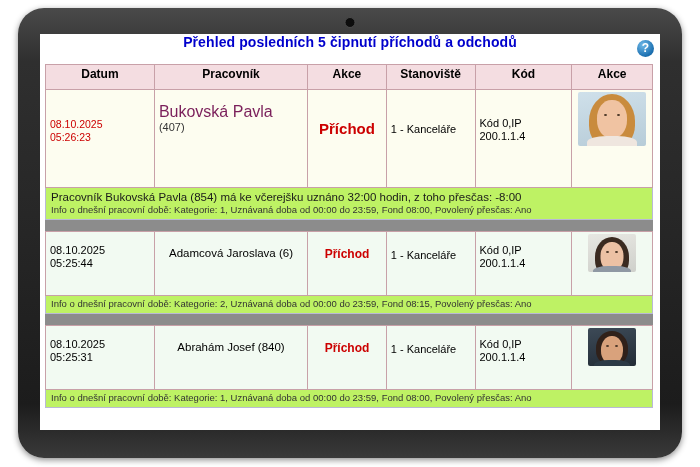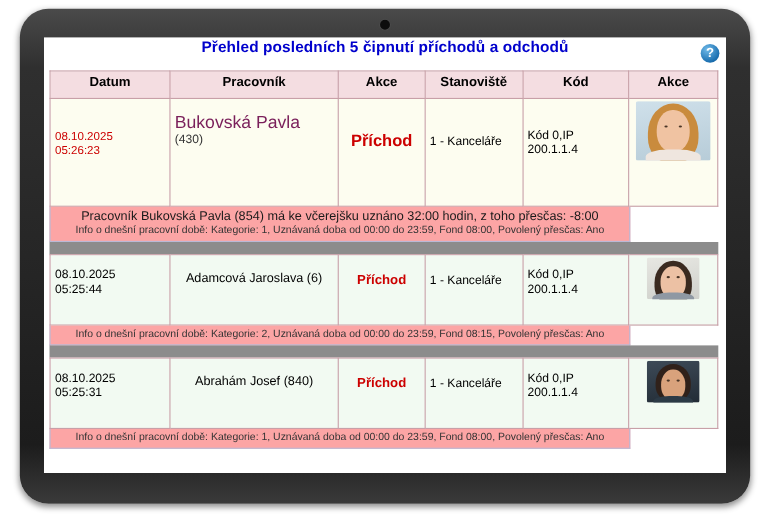--- a/index.html
+++ b/index.html
@@ -287,7 +287,7 @@
           </td>
           <td class="worker">
             <span>Bukovská Pavla</span>
-            <span class="num">(430)</span>
+            <span class="num">(407)</span>
           </td>
           <td class="action">Příchod</td>
           <td class="place">1 - Kanceláře</td>

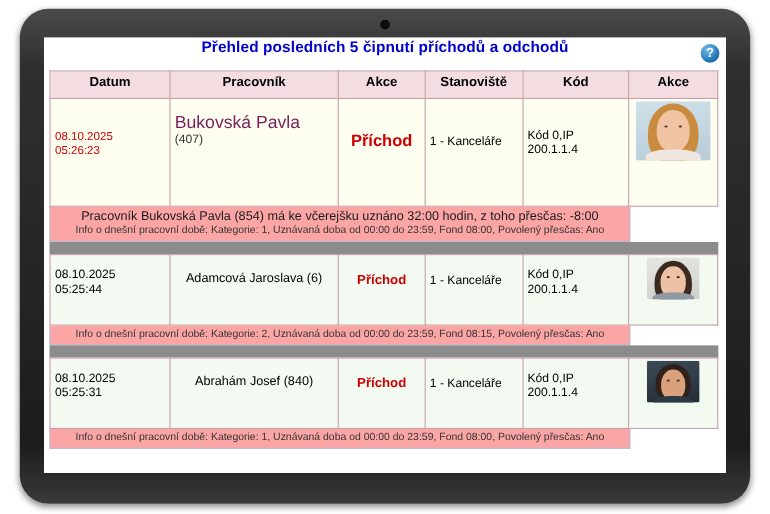--- a/index.html
+++ b/index.html
@@ -174,11 +174,10 @@
     margin: 0 5px;
     border: 1px solid #b9b9d6;
     border-top: none;
-    background: #fca5a5;
+    background: #bef264;
     padding: 2px 5px 3px 5px;
     box-sizing: border-box;
-    width: 528px;
-    text-align: center;
+    width: 608px;
   }
   .info-main {
     font-size: 11.5px;

